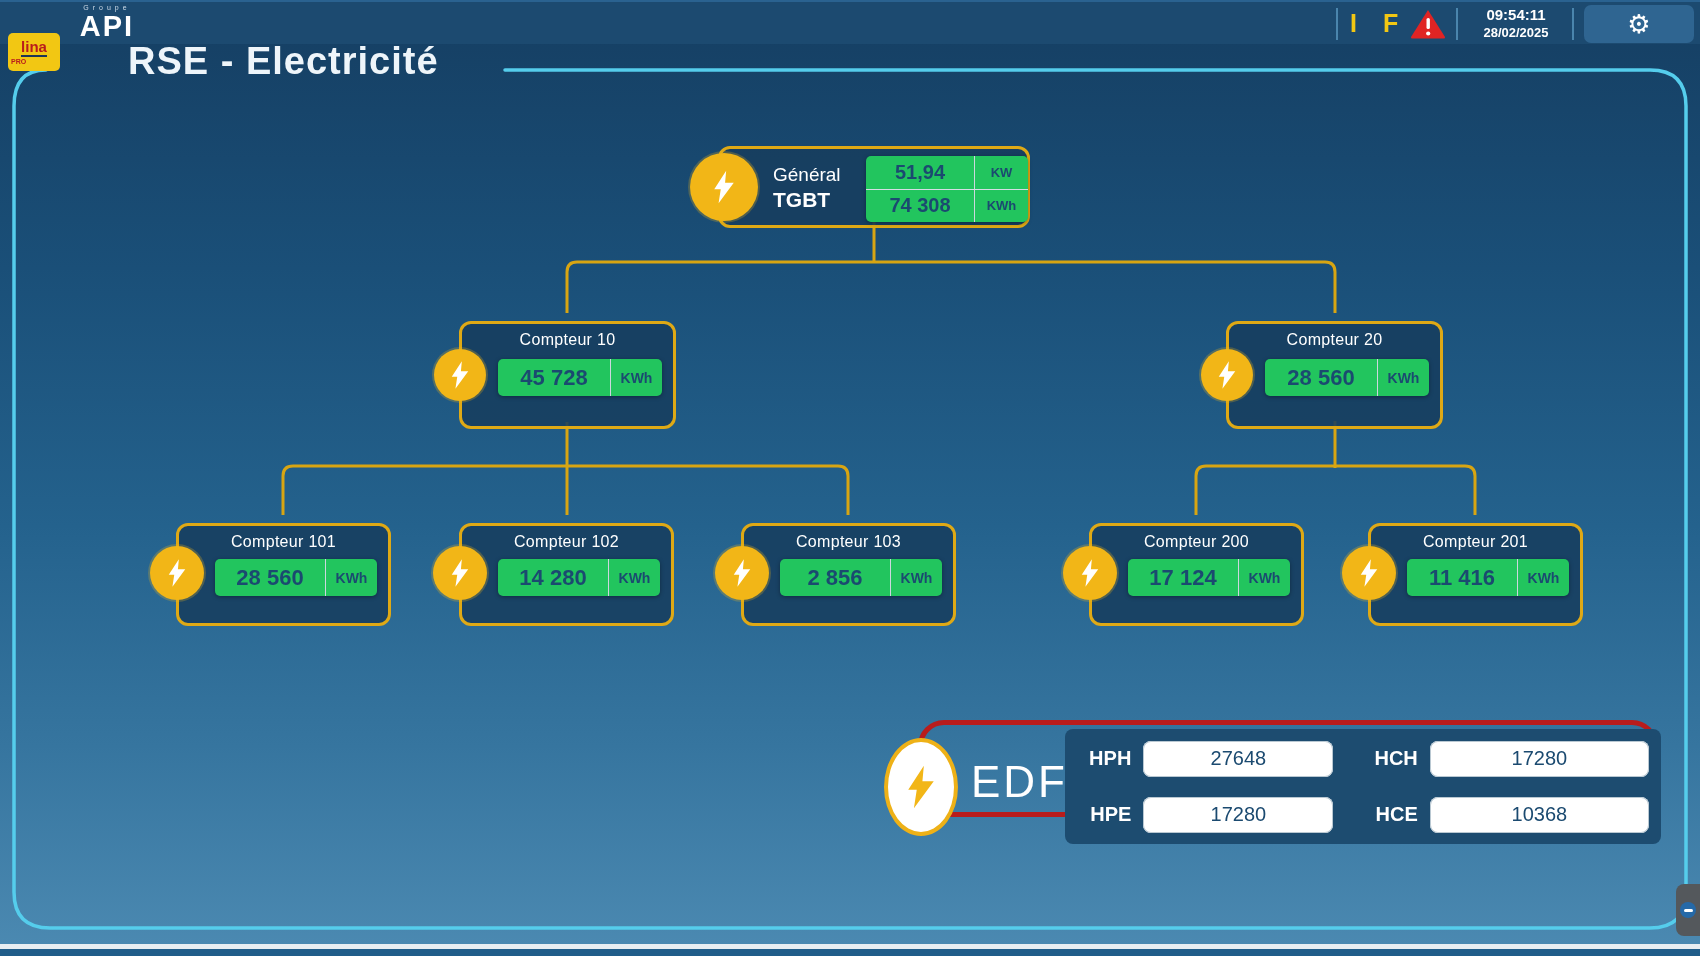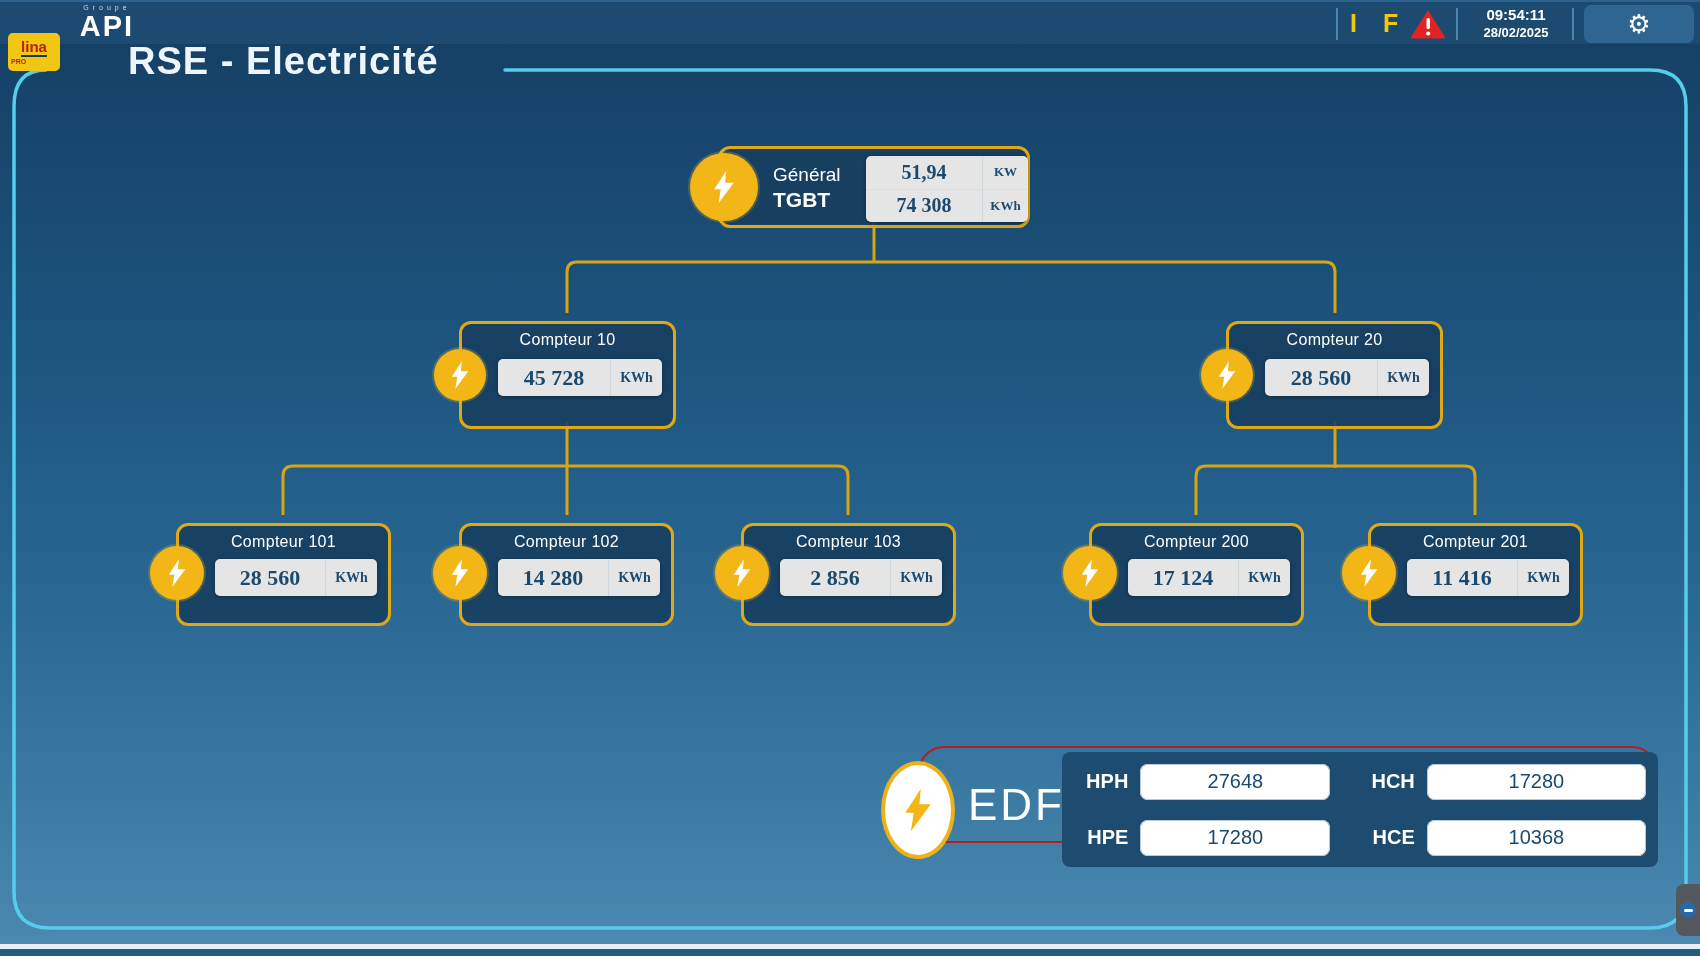--- a/index.html
+++ b/index.html
@@ -76,9 +76,8 @@
     box-shadow:0 0 0 2px rgba(242,182,23,.25);
   }
   .value-box {
-    position:absolute; background:#e5e5e5; border-radius:5px; display:flex; overflow:hidden;
+    position:absolute; background:#22c55e; border-radius:5px; display:flex; overflow:hidden;
     box-shadow:0 1px 4px rgba(0,0,0,.35);
-    font-family:Liberation Serif, serif;
   }
   .value-box .val {
     flex:1; display:flex; align-items:center; justify-content:center;

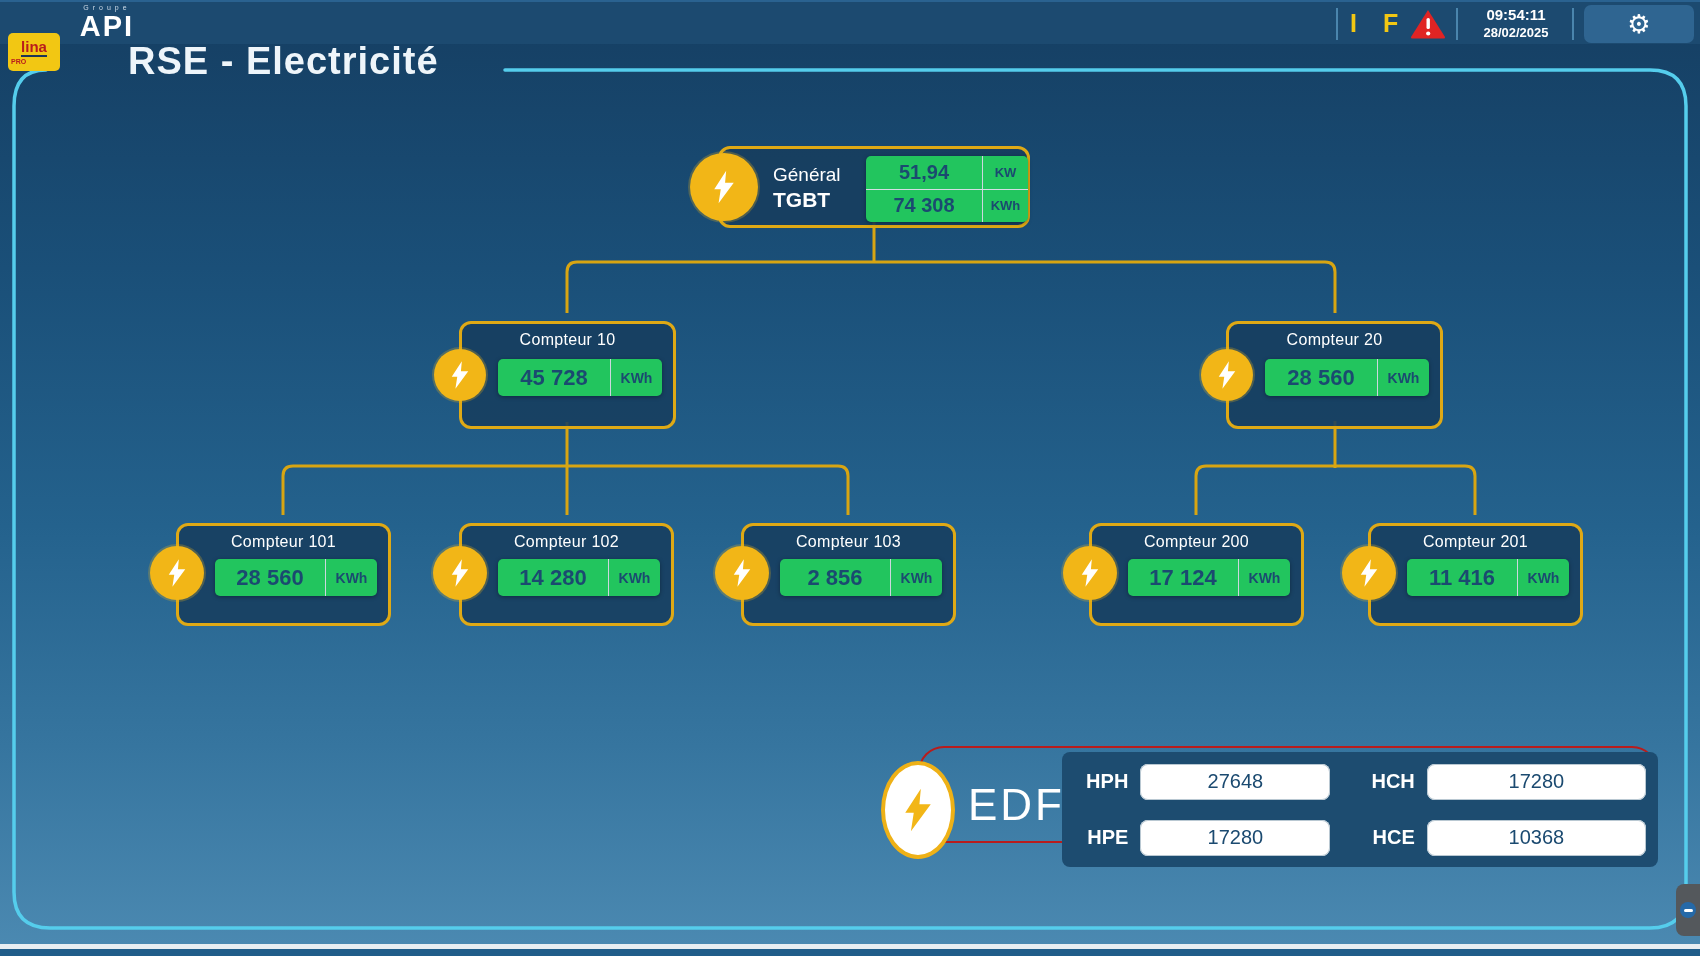--- a/index.html
+++ b/index.html
@@ -99,7 +99,7 @@
   .node-root .vrow { flex:1; display:flex; }
   .node-root .vrow + .vrow { border-top:1px solid #d5dee4; }
   .node-root .vrow .val { font-size:20px; }
-  .node-root .vrow .unit { width:46px; font-size:13px; }
+  .node-root .vrow .unit { width:54px; font-size:13px; }
   .node-root .bolt-circle { width:68px; height:68px; left:-31px; top:4px; }
 
   

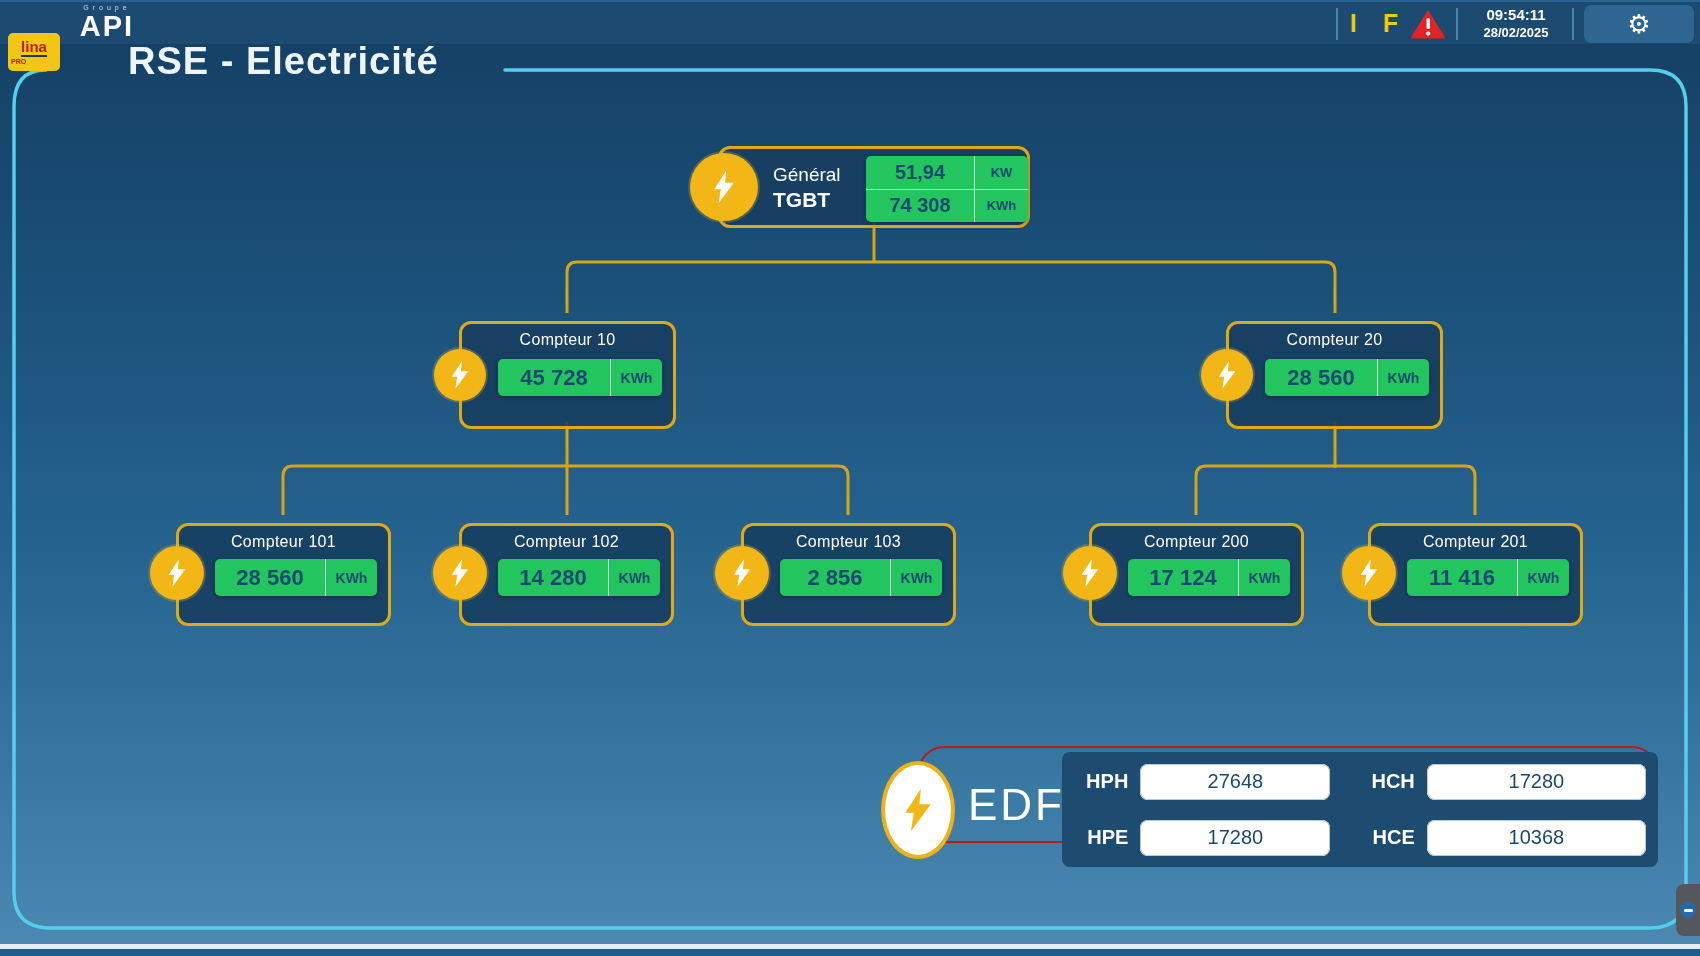--- a/index.html
+++ b/index.html
@@ -112,8 +112,8 @@
 
   
   .edf-wrap {
-    position:absolute; left:918px; top:746px; width:740px; height:97px;
-    border:2px solid #b91c1c; border-radius:26px; z-index:10;
+    position:absolute; left:918px; top:720px; width:740px; height:97px;
+    border:5px solid #b91c1c; border-radius:26px; z-index:10;
   }
   .edf-circle {
     position:absolute; left:-39px; top:13px; width:74px; height:98px;

